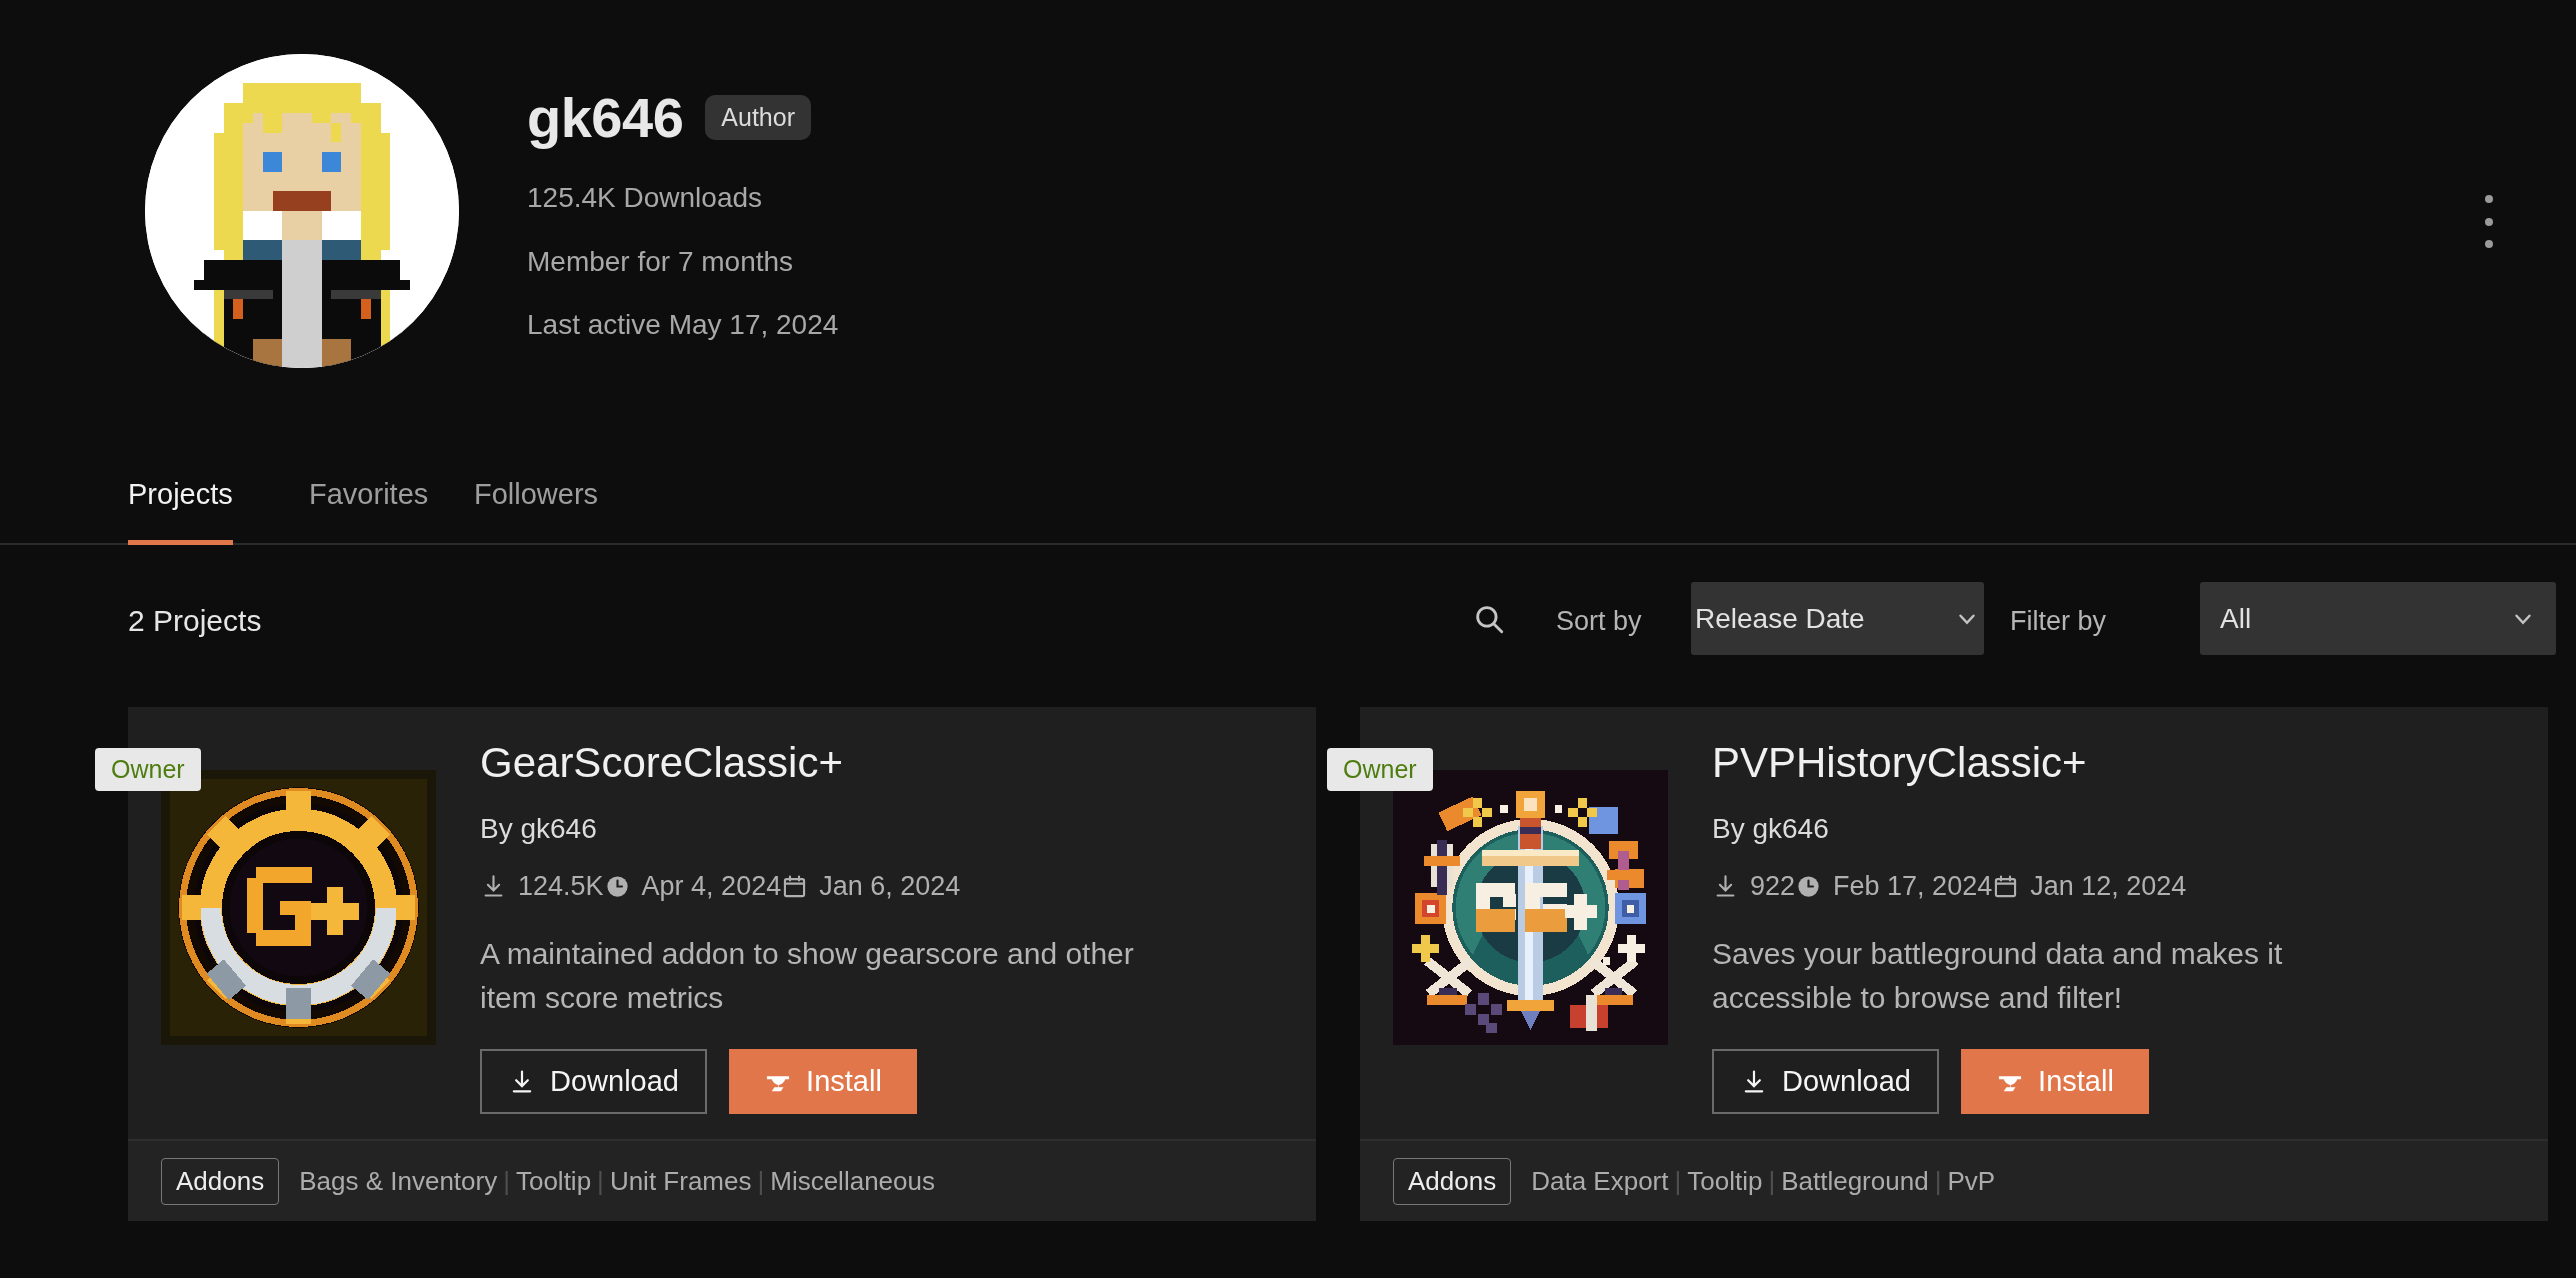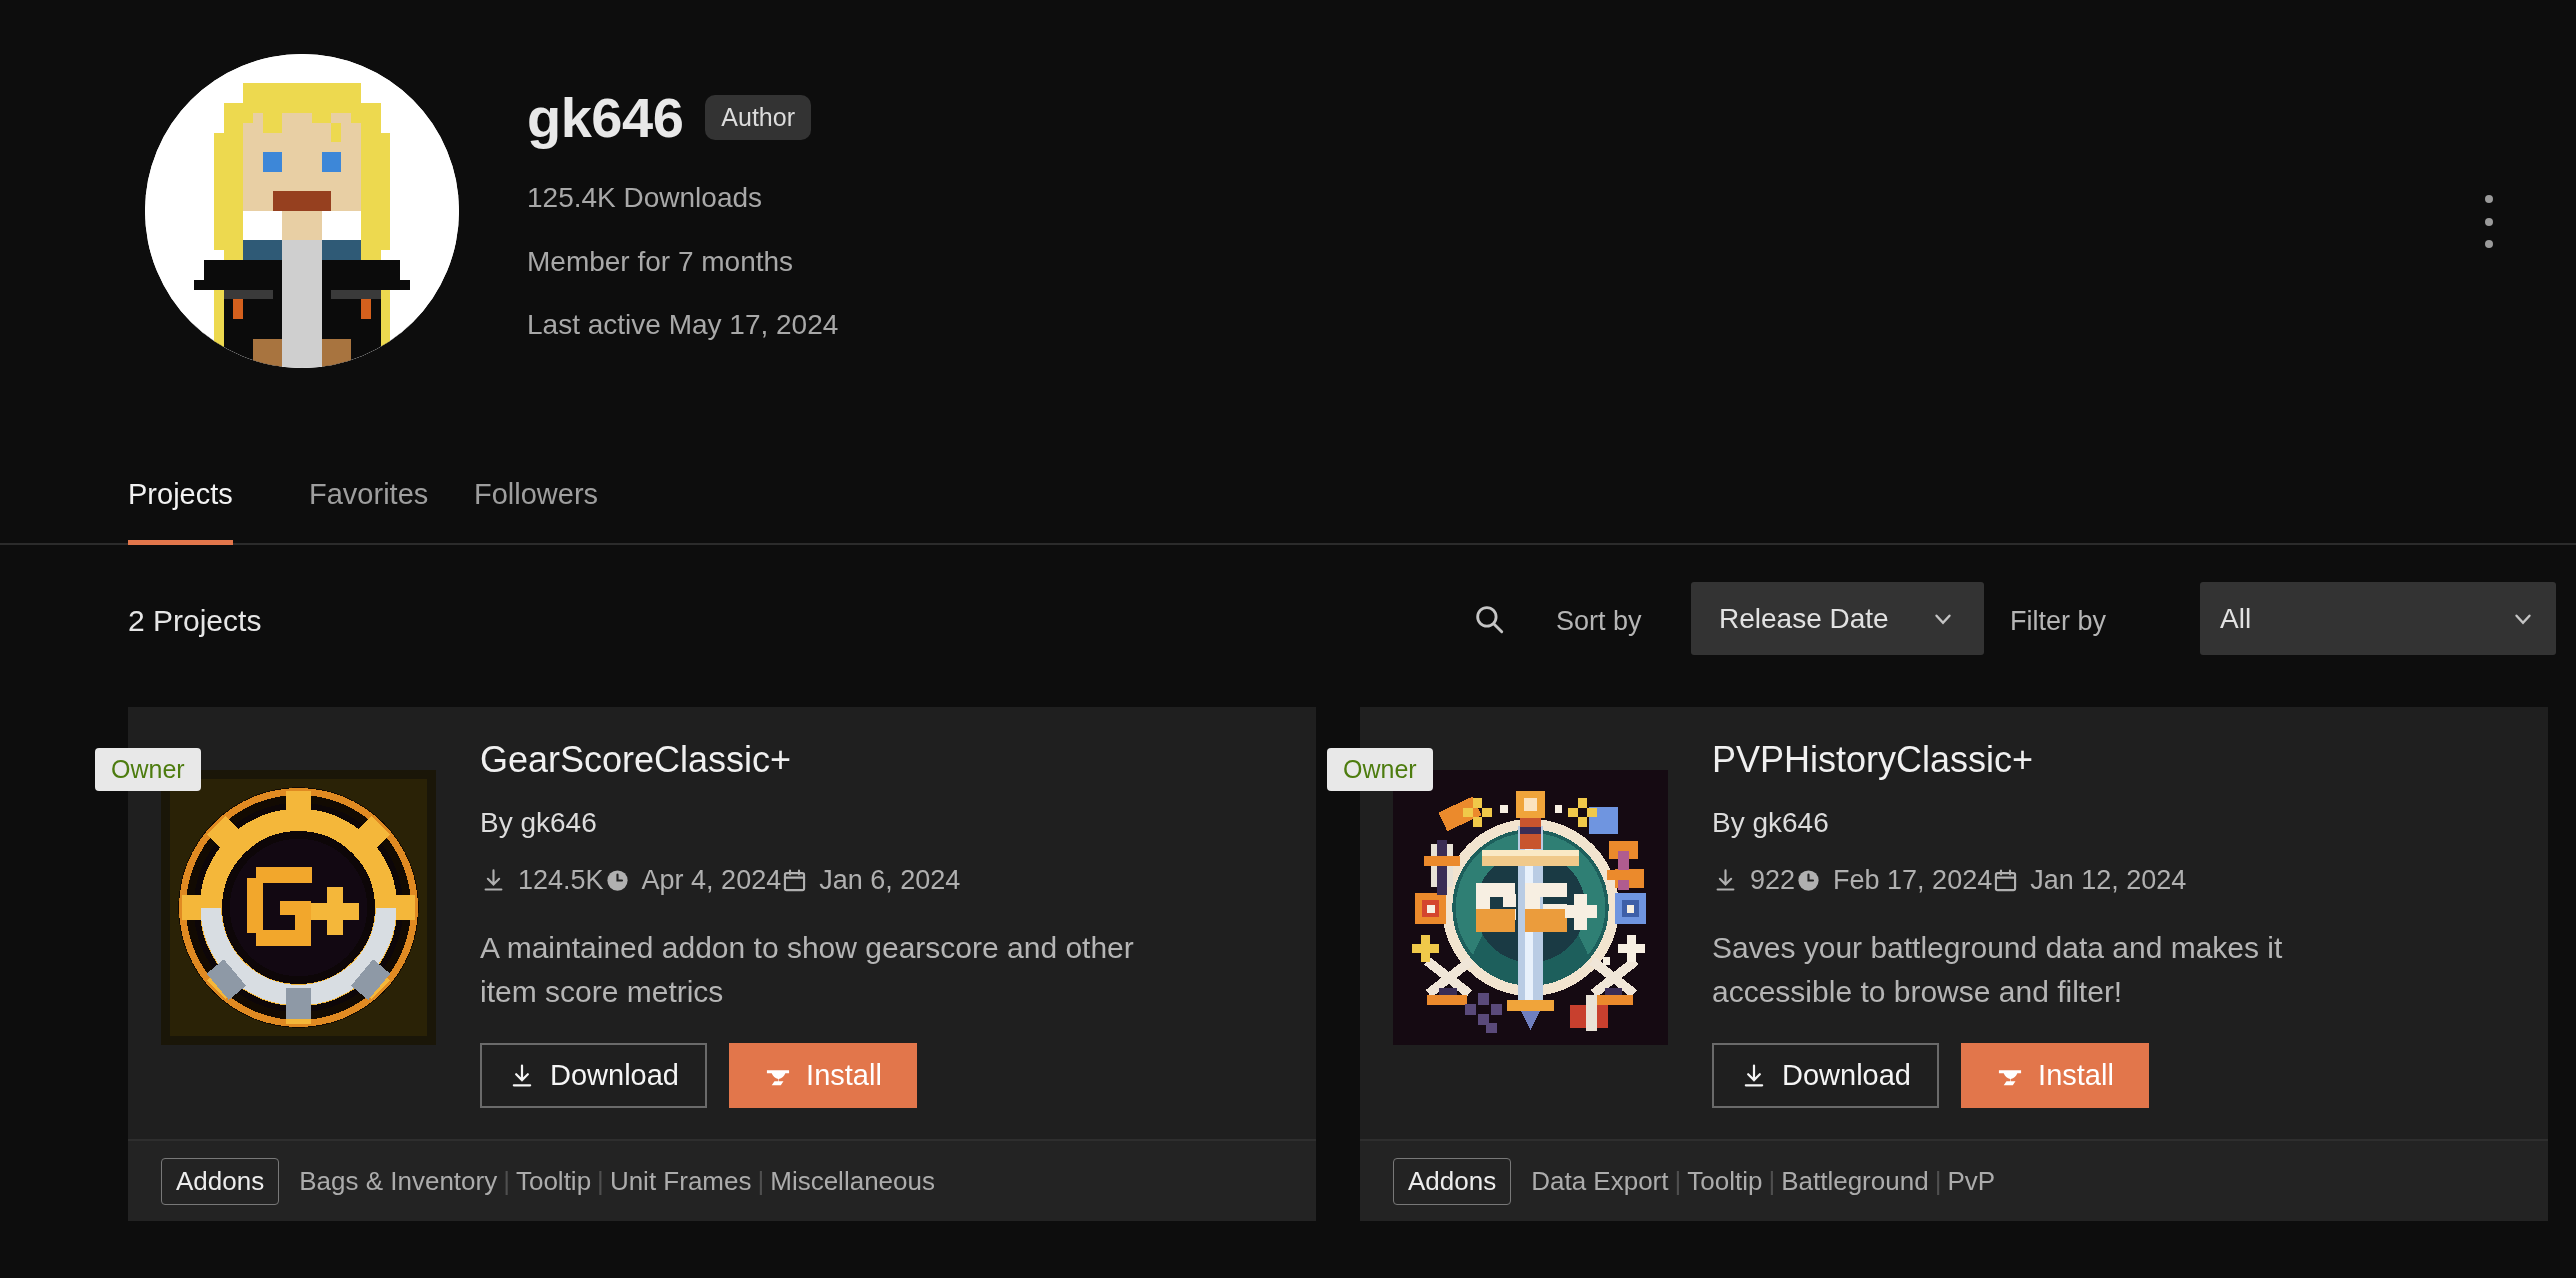--- a/index.html
+++ b/index.html
@@ -78,7 +78,7 @@
     border-radius: 3px; display: flex; align-items: center;
     cursor: pointer; color: #e2e2e2; font-size: 28px;
   }
-  .select-release { left: 1691px; top: -6px; width: 293px; padding: 0 28px; justify-content: space-between; }
+  .select-release { left: 1691px; top: -6px; width: 293px; padding: 0 4px; justify-content: space-between; }
   .select-all { left: 2163px; top: -6px; width: 356px; padding: 0 20px; justify-content: space-between; margin-left: 37px; }
   .filter-label { position: absolute; left: 2010px; top: 18px; font-size: 27px; color: #b5b5b5; }
   .chev svg { width: 26px; height: 26px; display: block; }

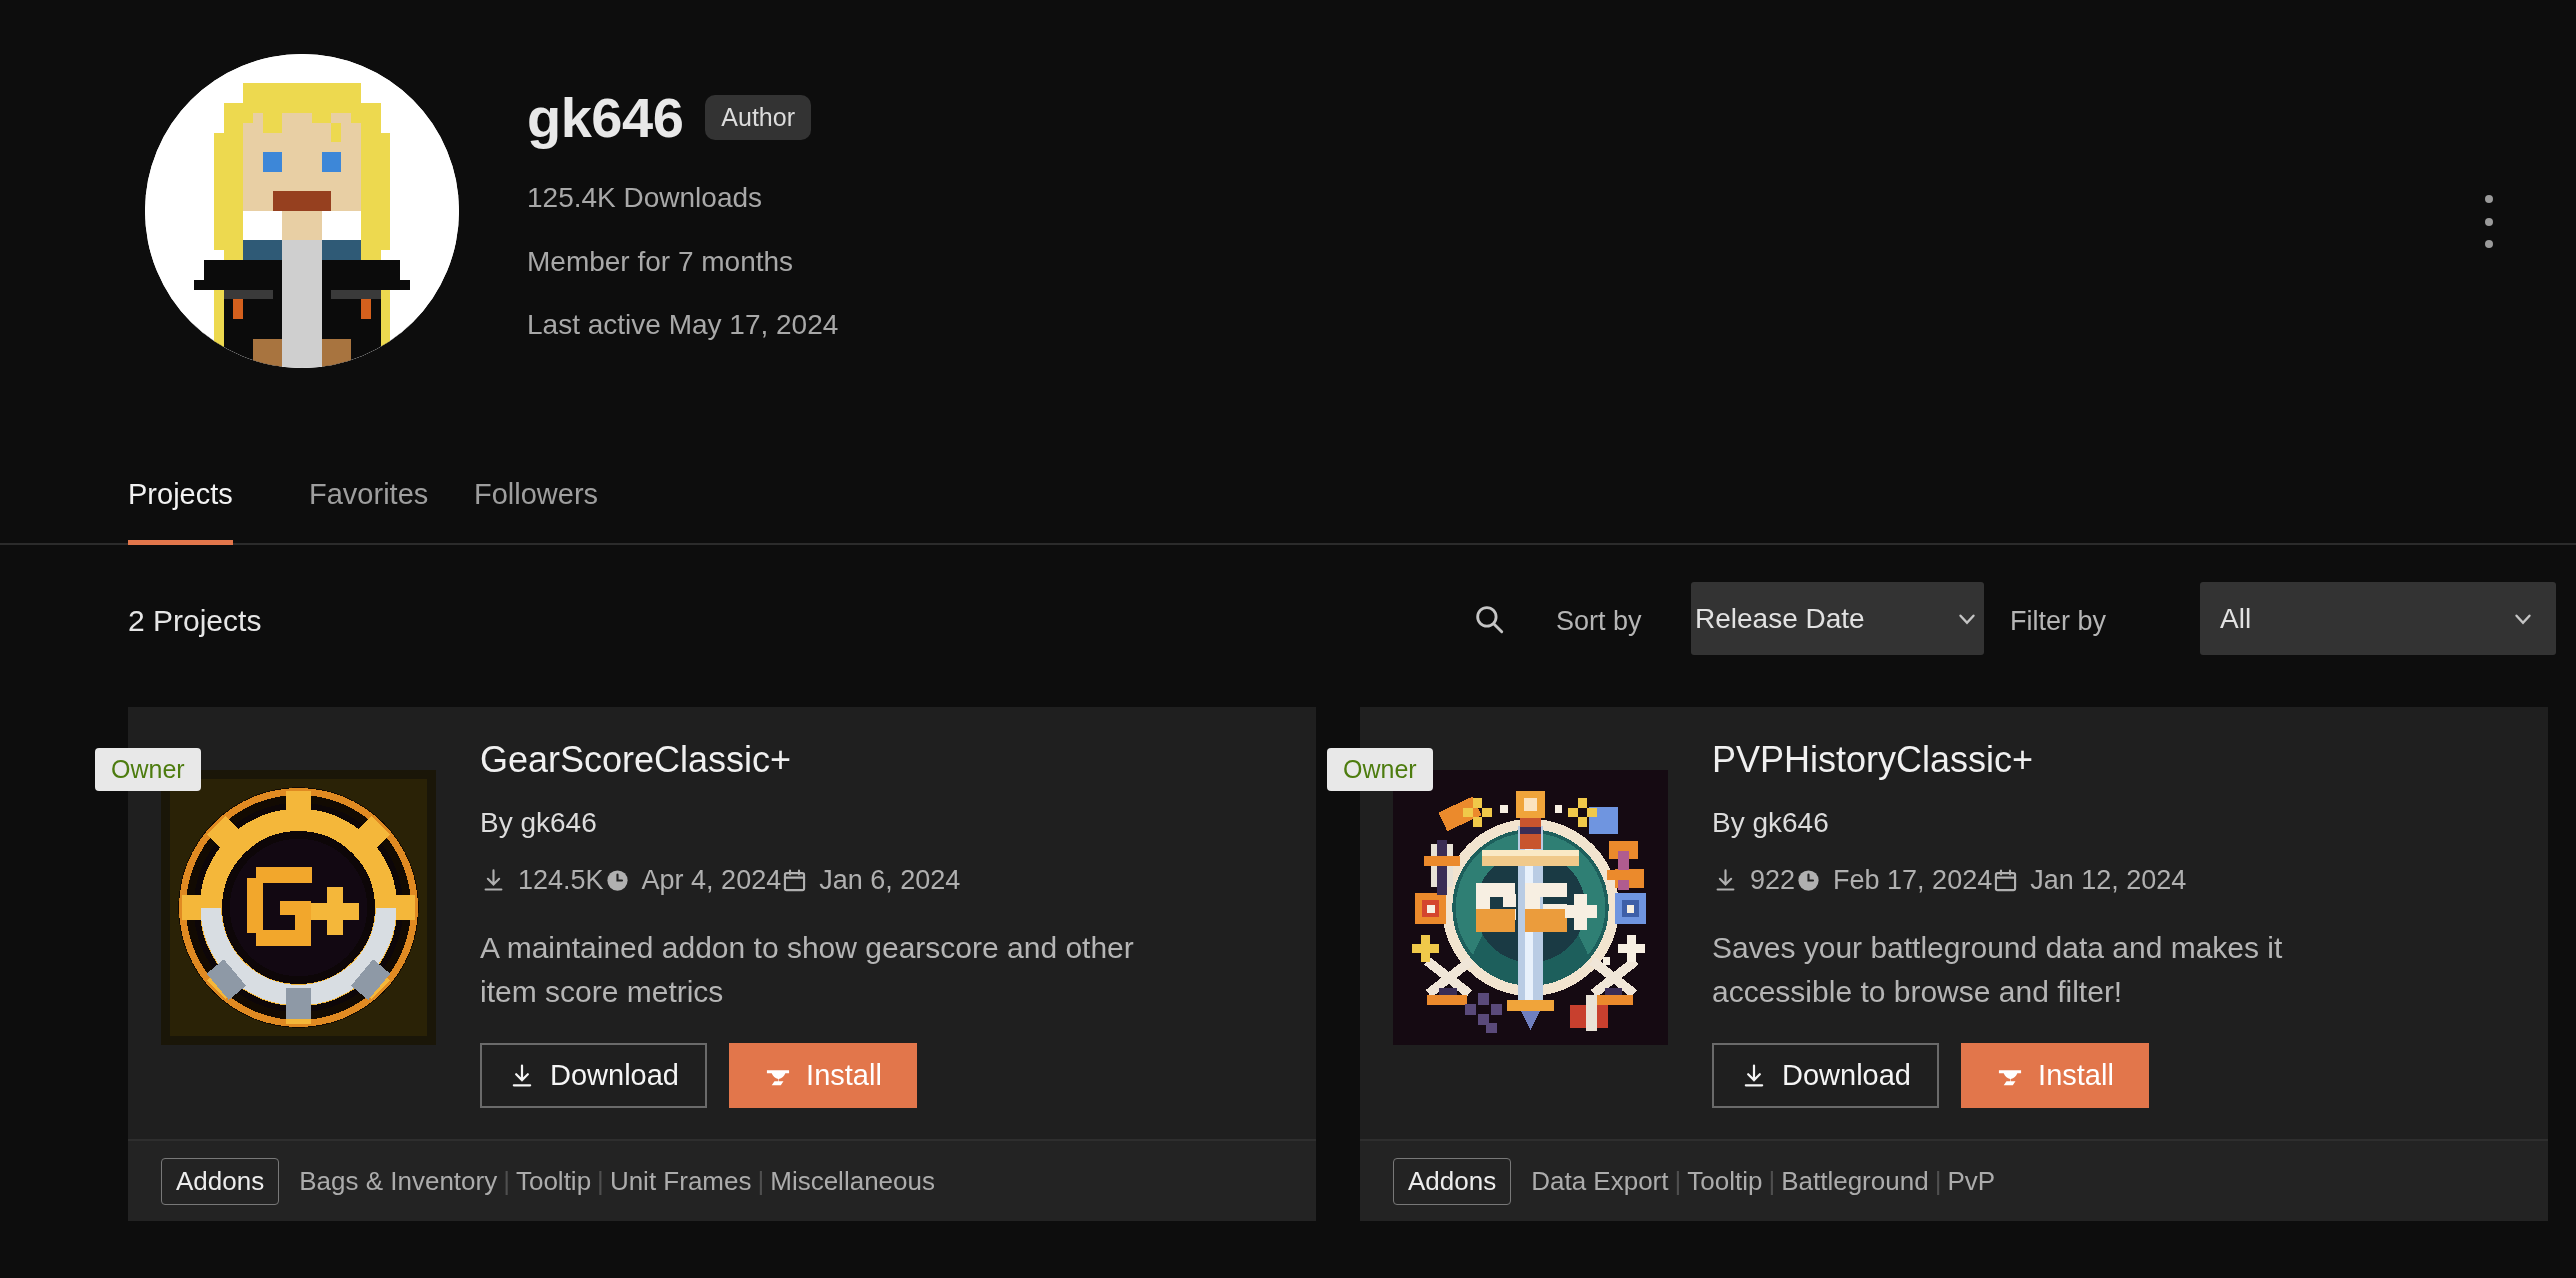--- a/index.html
+++ b/index.html
@@ -103,7 +103,7 @@
   .thumb svg { display: block; width: 275px; height: 349px; }
 
   .card-main { flex: 1; padding-left: 44px; padding-top: 6px; }
-  .card-title { font-size: 36px; color: #f0f0f0; margin-bottom: 26px; cursor: pointer; }
+  .card-title { font-size: 42px; color: #f0f0f0; margin-bottom: 26px; cursor: pointer; }
   .card-author { font-size: 28px; color: #dcdcdc; margin-bottom: 26px; }
   .card-author b { font-weight: normal; }
 

